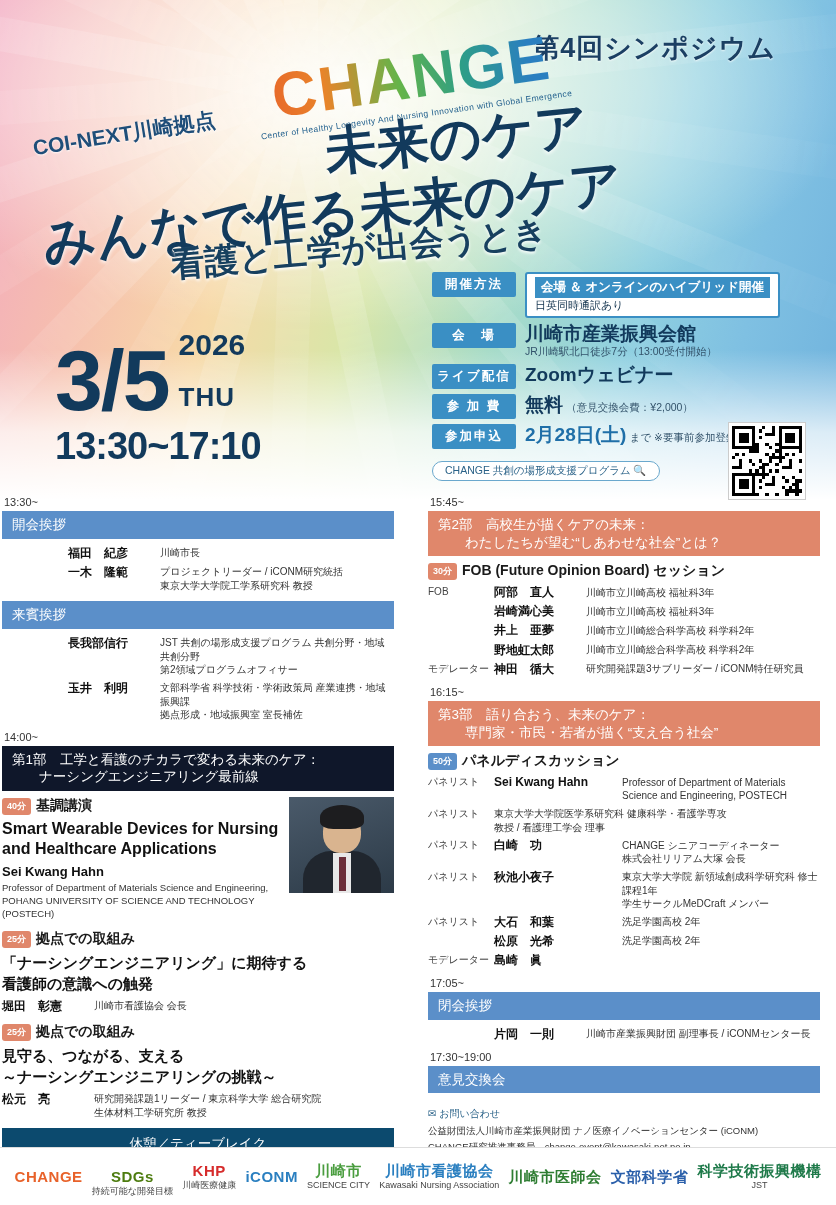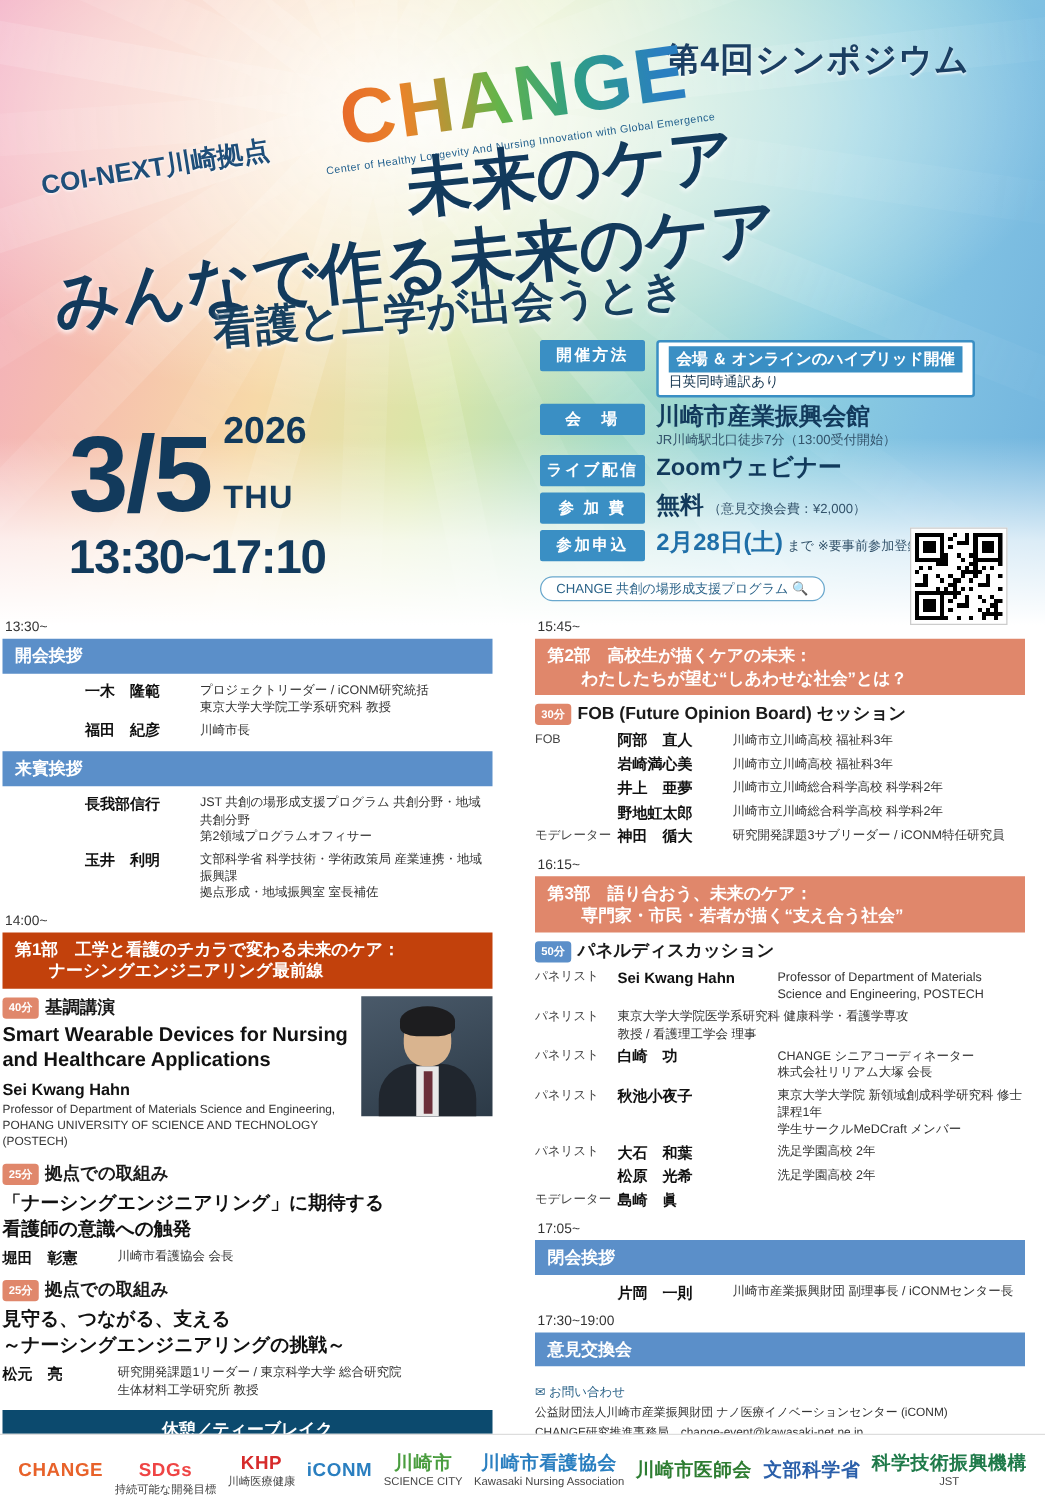--- a/index.html
+++ b/index.html
@@ -119,7 +119,7 @@
 
   .time-label { font-size:11px; color:#333; margin:0 0 3px 2px; }
   .bar {
-    color:#fff; font-weight:bold; font-size:13.5px;
+    color:#fff; font-weight:normal; font-size:13.5px;
     padding:5px 10px; margin-bottom:6px; line-height:1.3;
   }
   .bar-blue { background:#5b8fc9; }

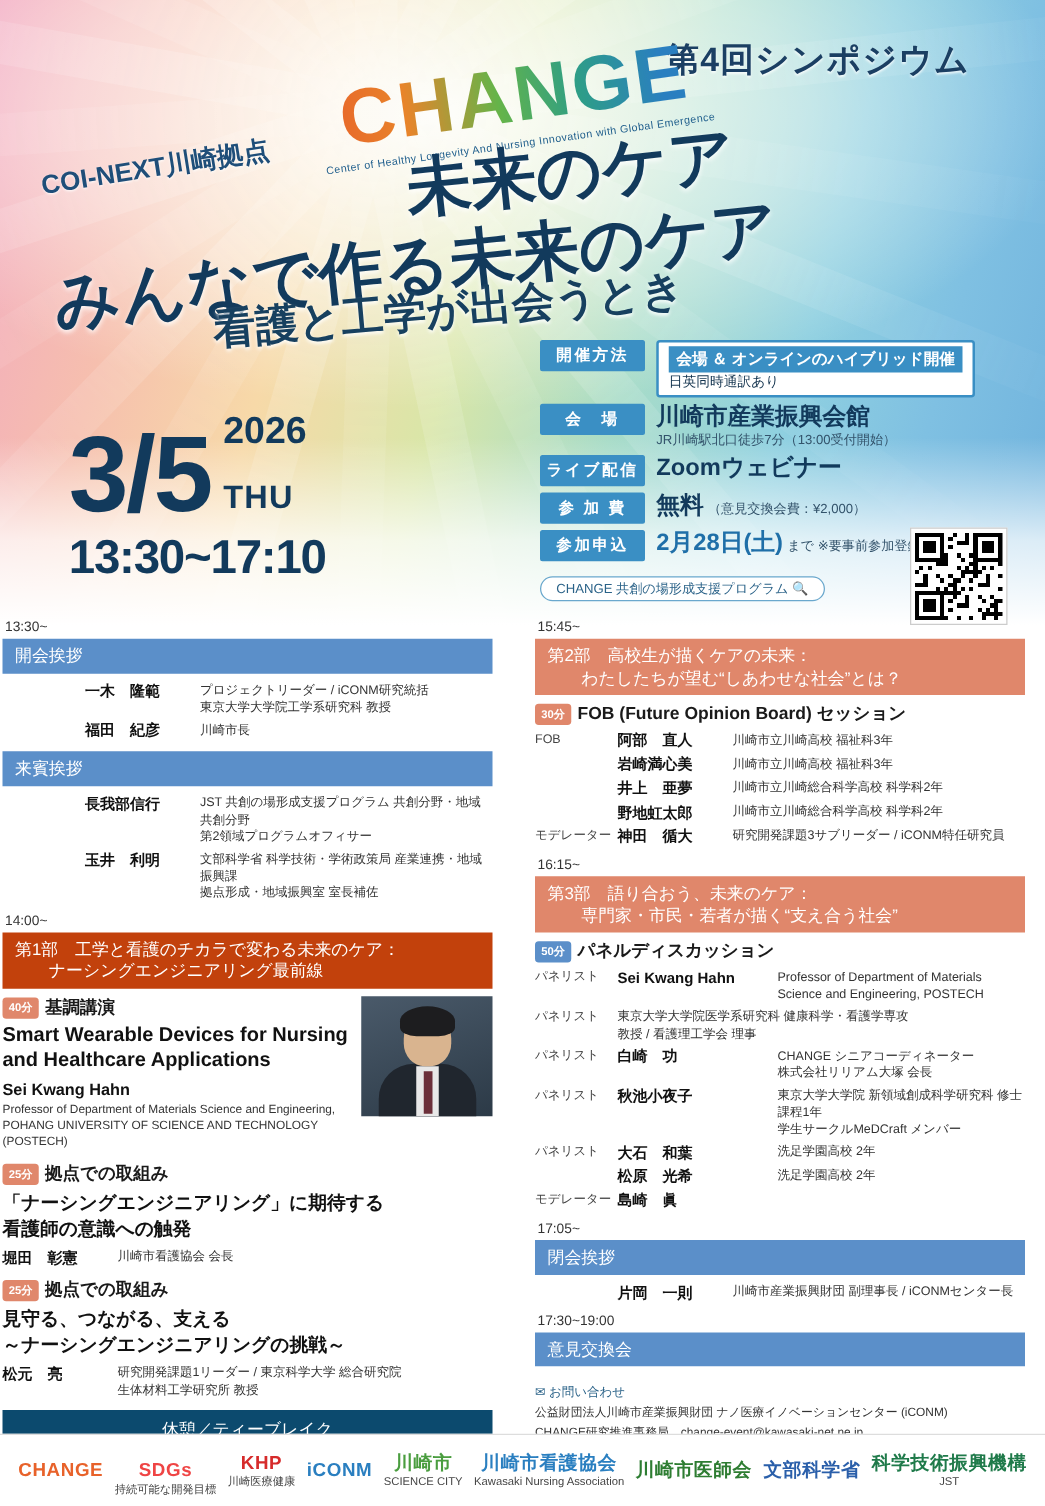--- a/index.html
+++ b/index.html
@@ -477,17 +477,17 @@
         <div class="seg">
           <div class="person-row">
             <div class="p-role"></div>
+            <div class="p-name">福田　紀彦</div>
+            <div class="p-aff">
+              <div>川崎市長</div>
+            </div>
+          </div>
+          <div class="person-row">
+            <div class="p-role"></div>
             <div class="p-name">一木　隆範</div>
             <div class="p-aff">
               <div>プロジェクトリーダー / iCONM研究統括</div>
               <div>東京大学大学院工学系研究科 教授</div>
-            </div>
-          </div>
-          <div class="person-row">
-            <div class="p-role"></div>
-            <div class="p-name">福田　紀彦</div>
-            <div class="p-aff">
-              <div>川崎市長</div>
             </div>
           </div>
         </div>

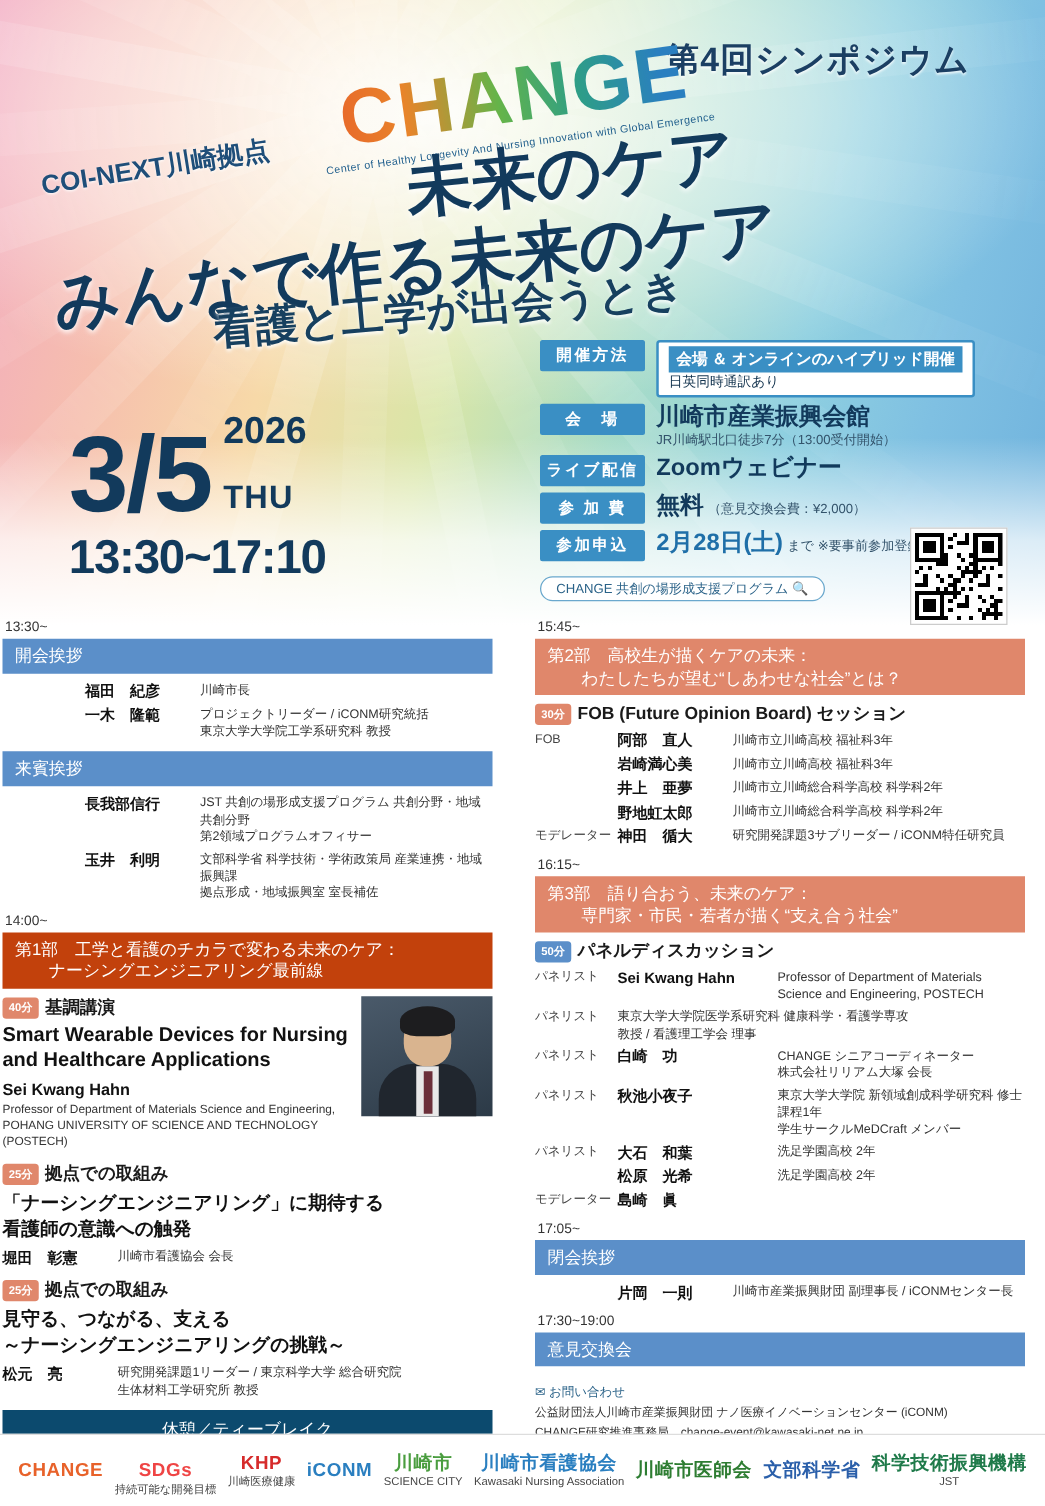--- a/index.html
+++ b/index.html
@@ -123,7 +123,7 @@
     padding:5px 10px; margin-bottom:6px; line-height:1.3;
   }
   .bar-blue { background:#5b8fc9; }
-  .bar-blue-d { background:#c2410c; }
+  .bar-blue-d { background:#0f172a; }
   .bar-orange { background:#e0876b; }
   .bar-break { background:#0c4a6e; text-align:center; padding:7px 10px; }
 

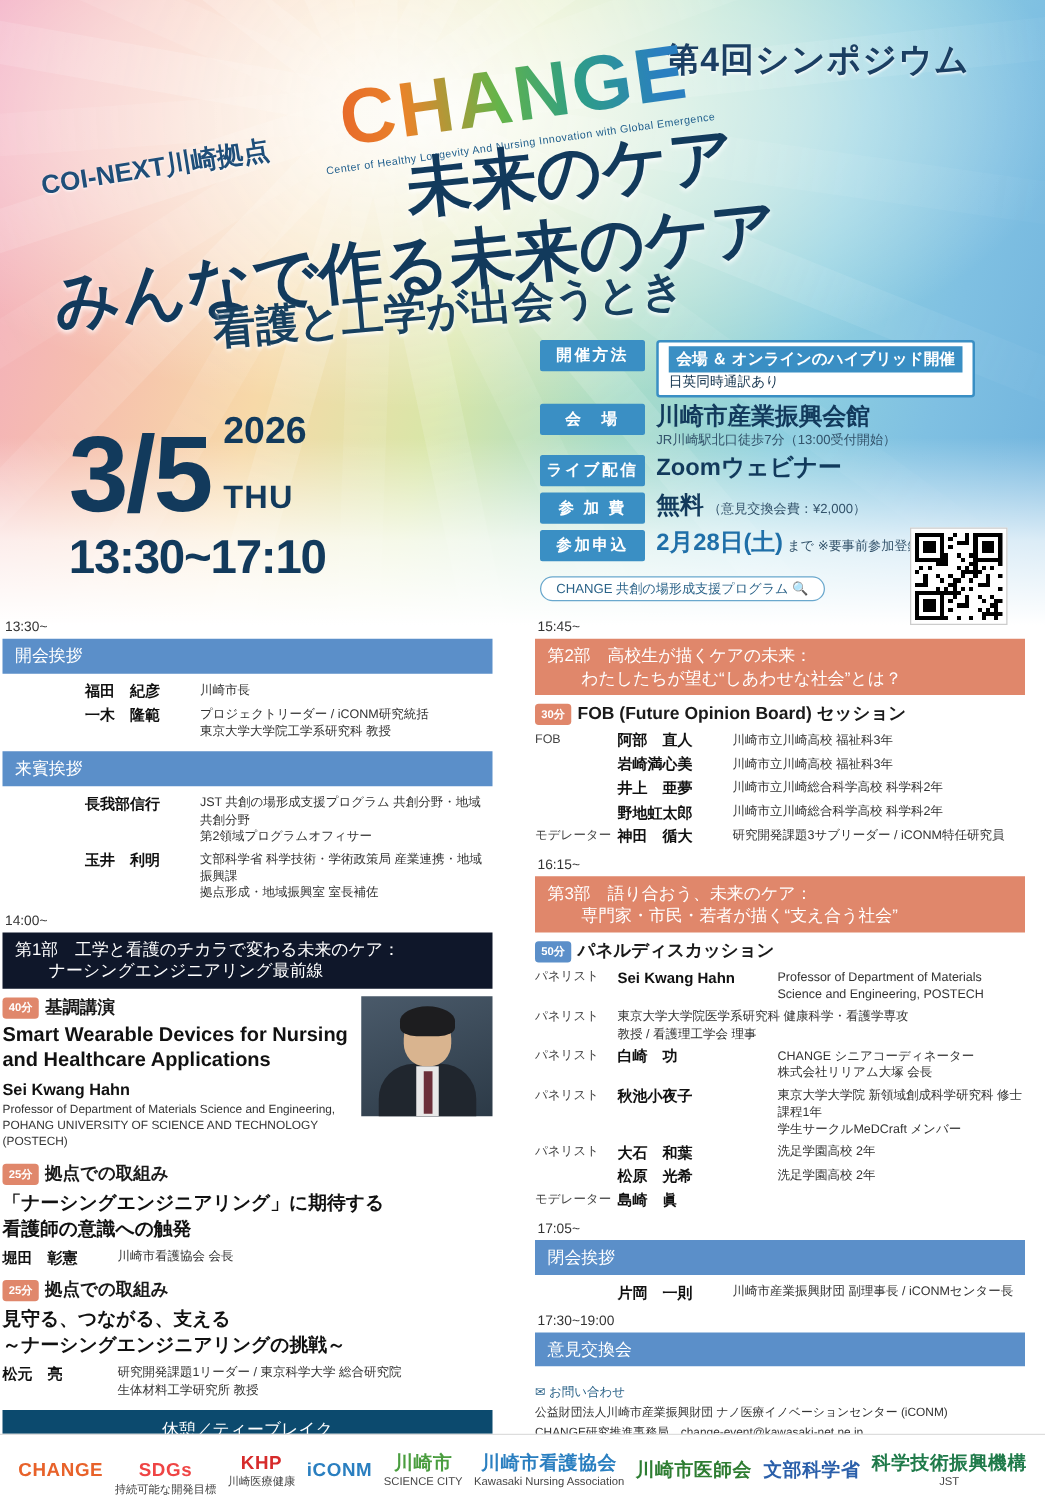--- a/index.html
+++ b/index.html
@@ -168,7 +168,7 @@
   .logo { font-size:9px; text-align:center; line-height:1.2; color:#444; }
   .logo .lmark { font-weight:bold; font-size:15px; letter-spacing:.5px; }
   .l-change .lmark { color:#e8622a; }
-  .l-sdgs .lmark { color:#ef4444;margin-top:12px; }
+  .l-sdgs .lmark { color:#4d7c0f;margin-top:12px; }
   .l-khp .lmark { color:#d62b2b; }
   .l-iconm .lmark { color:#2a7fc0; }
   .l-city .lmark { color:#4a9d3f; }

